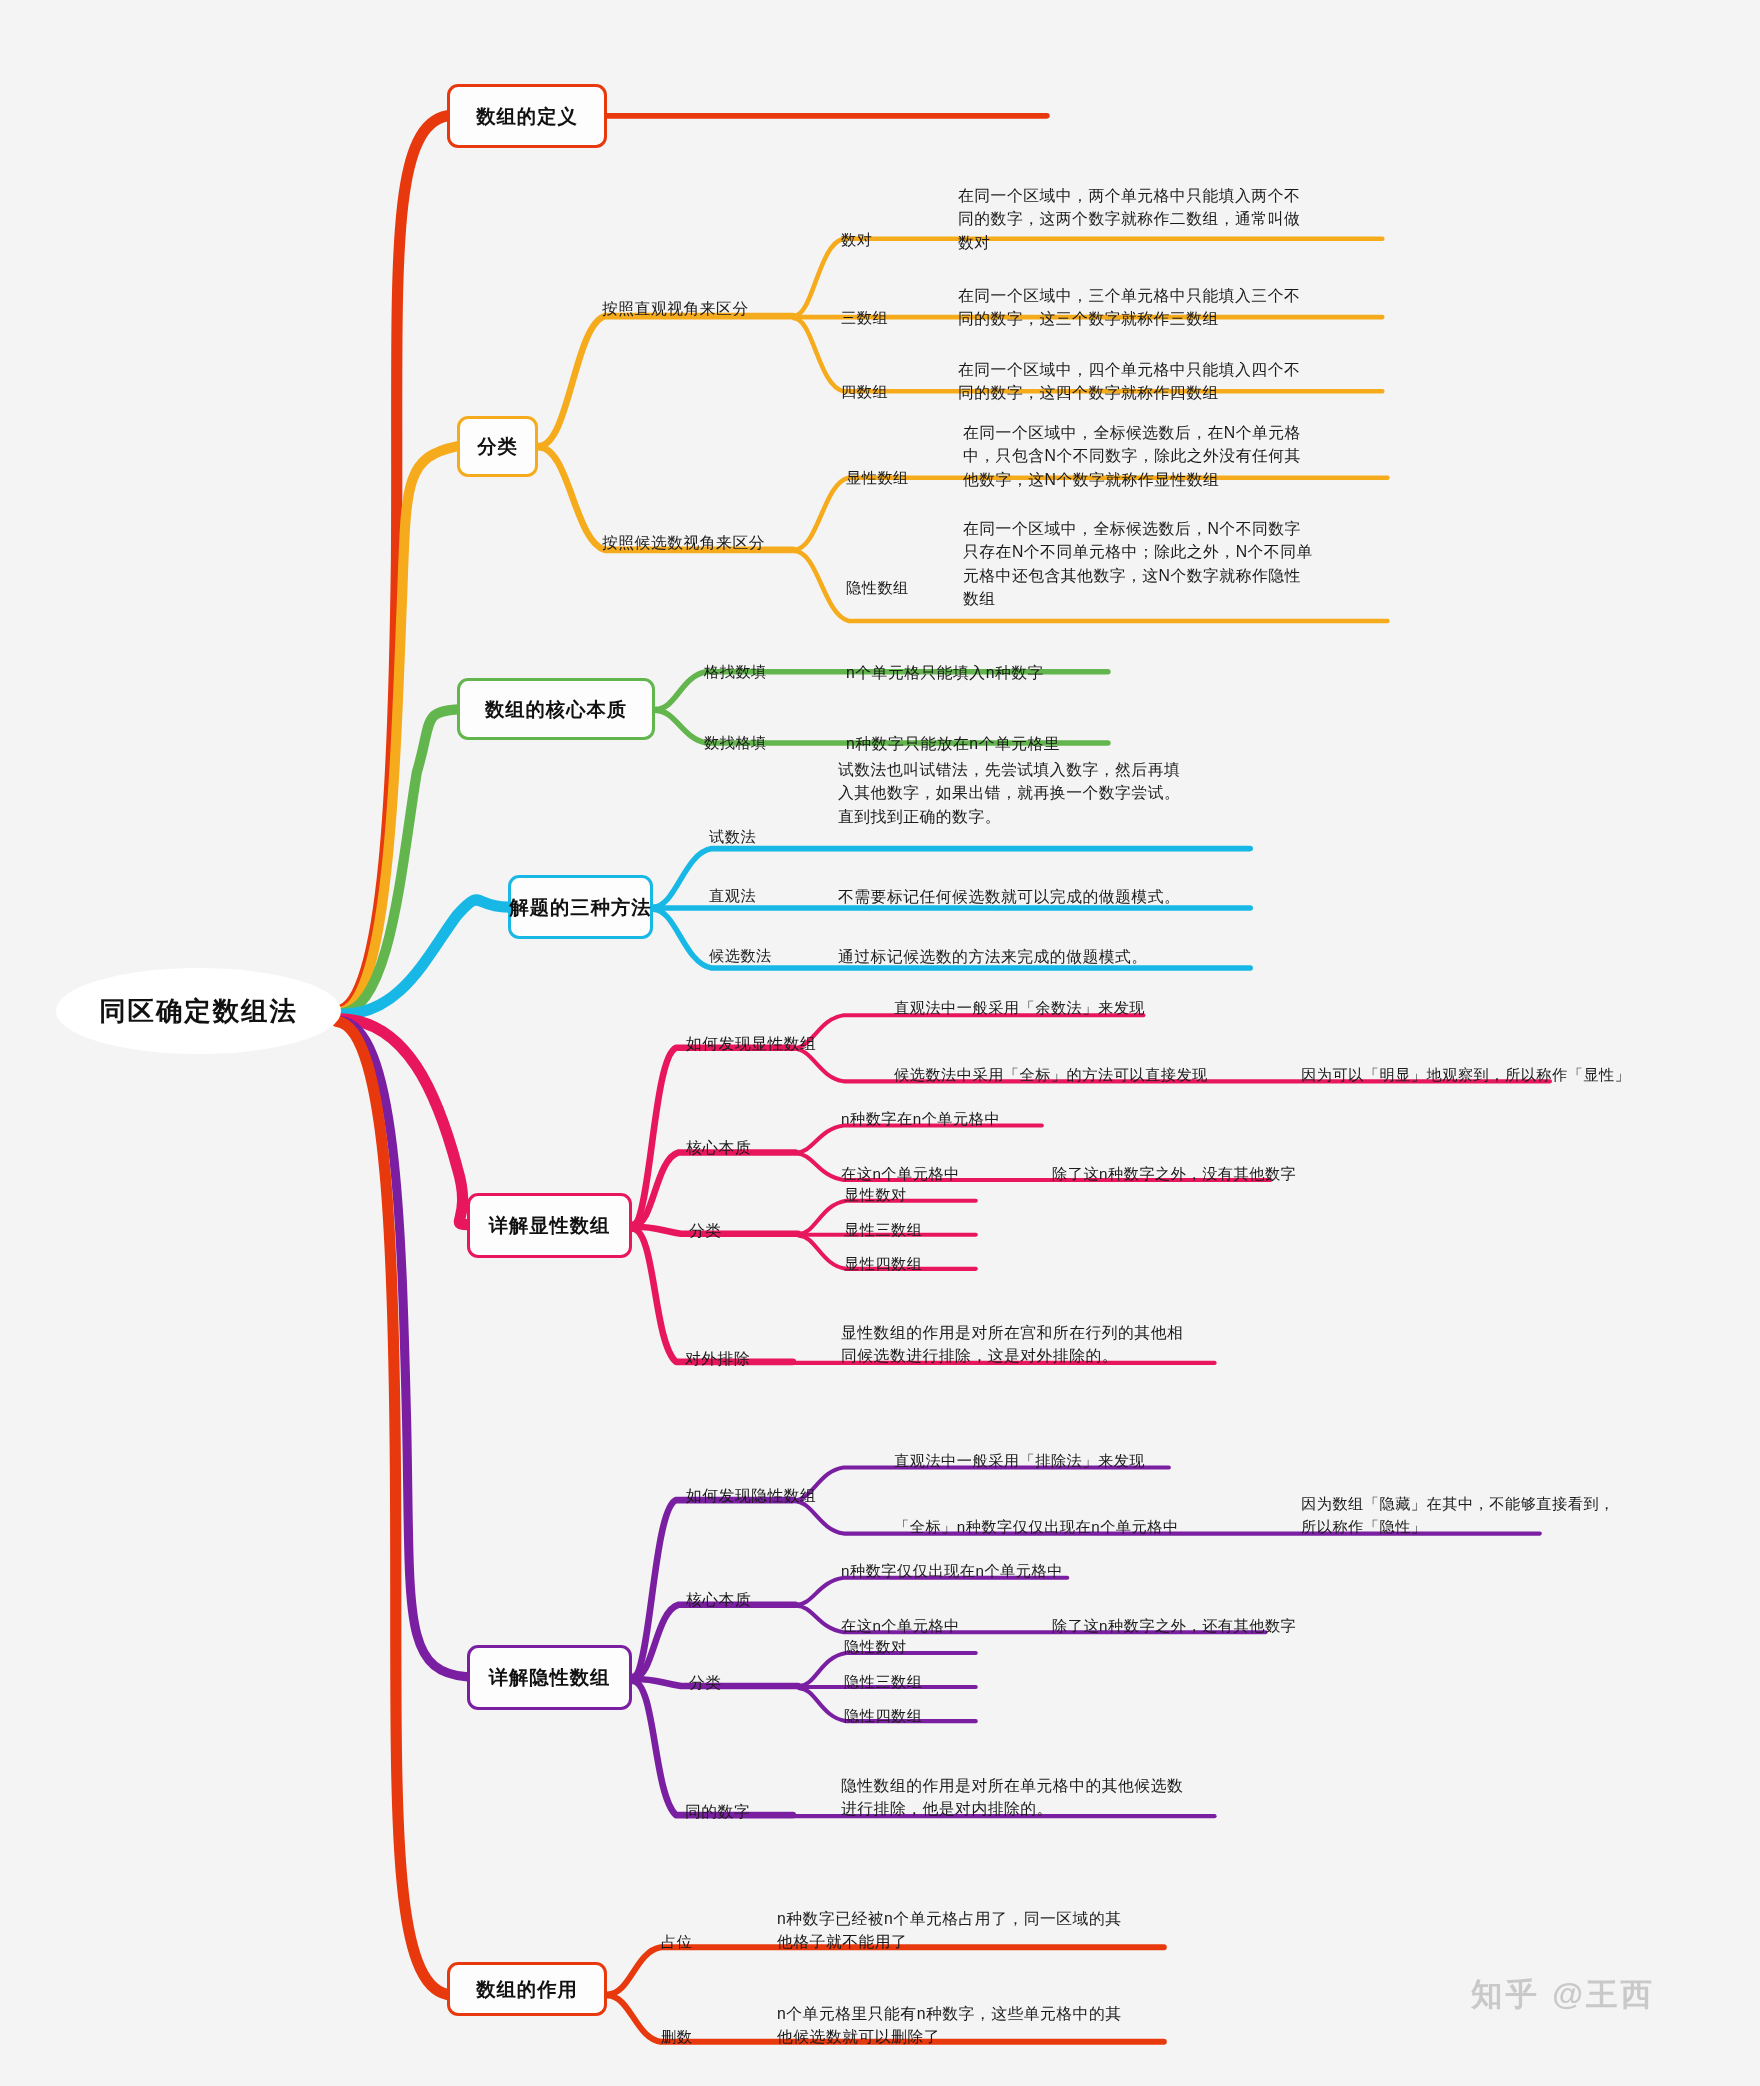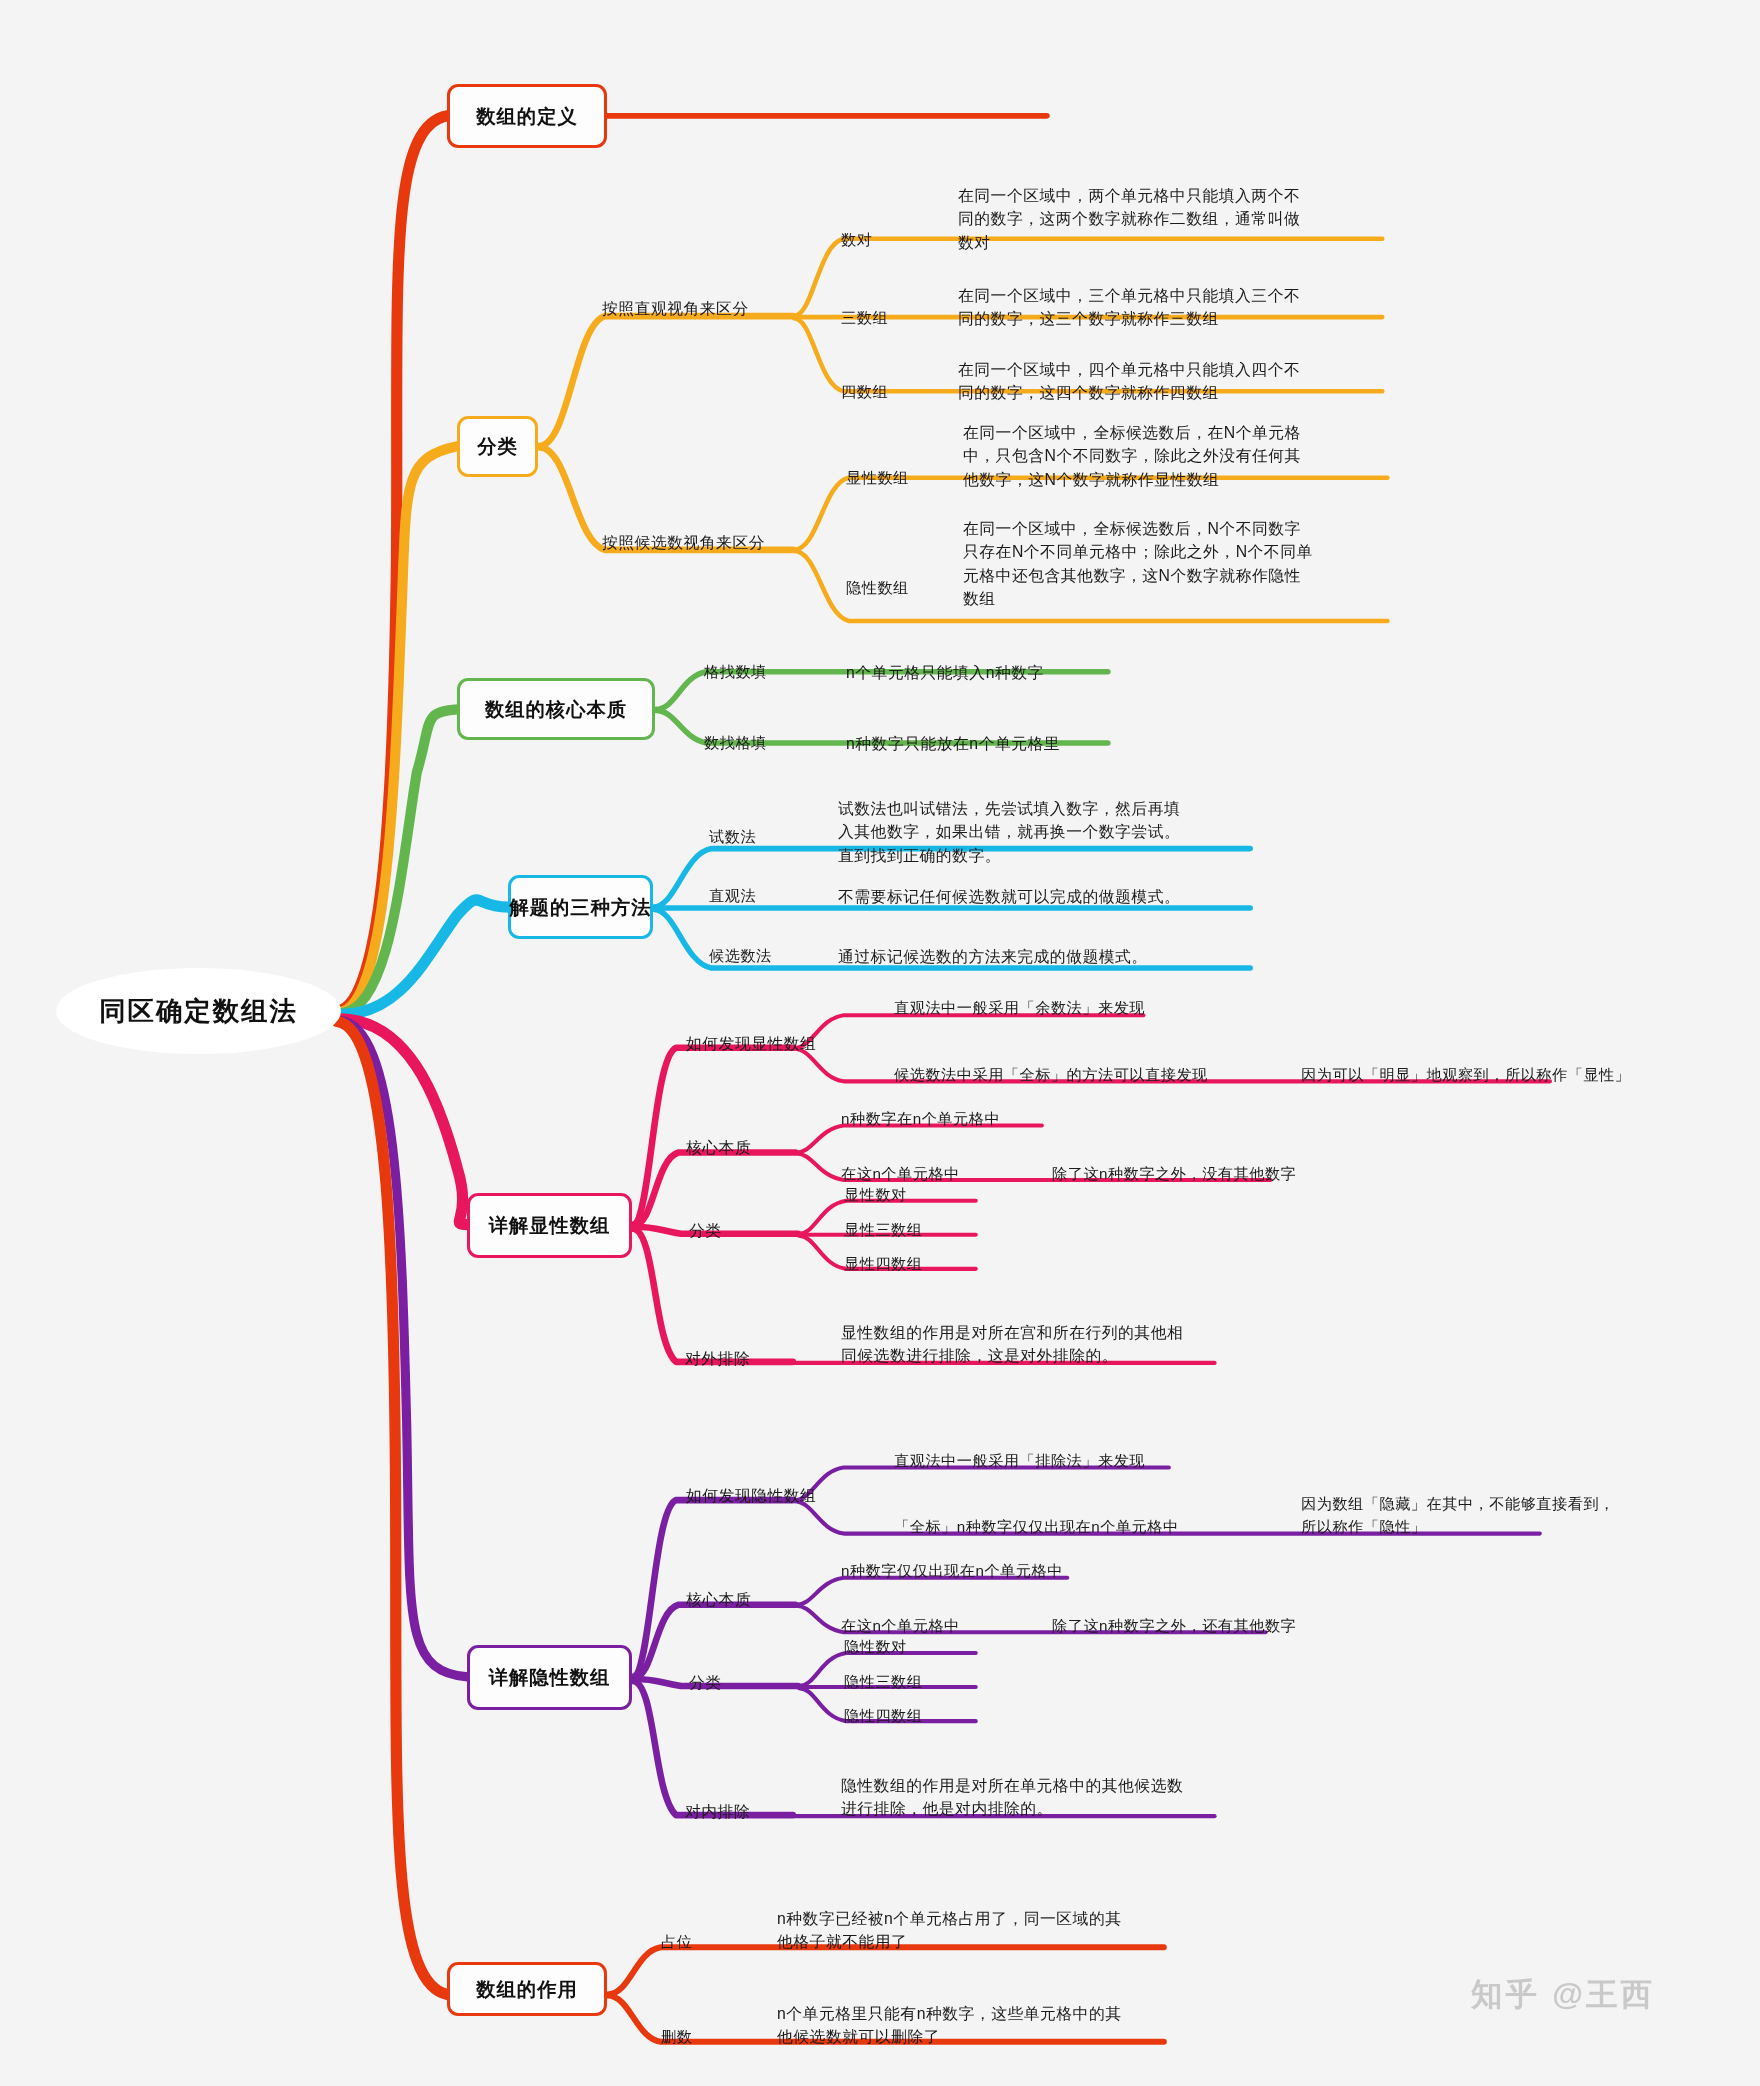--- a/index.html
+++ b/index.html
@@ -211,7 +211,7 @@
     <div class="lbl" style="left:846px;top:732px;">n种数字只能放在n个单元格里</div>
 
     <div class="lbl leaf" style="left:709px;top:826px;">试数法</div>
-    <div class="lbl" style="left:838px;top:797px;width:376px;">试数法也叫试错法，先尝试填入数字，然后再填
+    <div class="lbl" style="left:838px;top:758px;width:376px;">试数法也叫试错法，先尝试填入数字，然后再填
 入其他数字，如果出错，就再换一个数字尝试。
 直到找到正确的数字。</div>
 

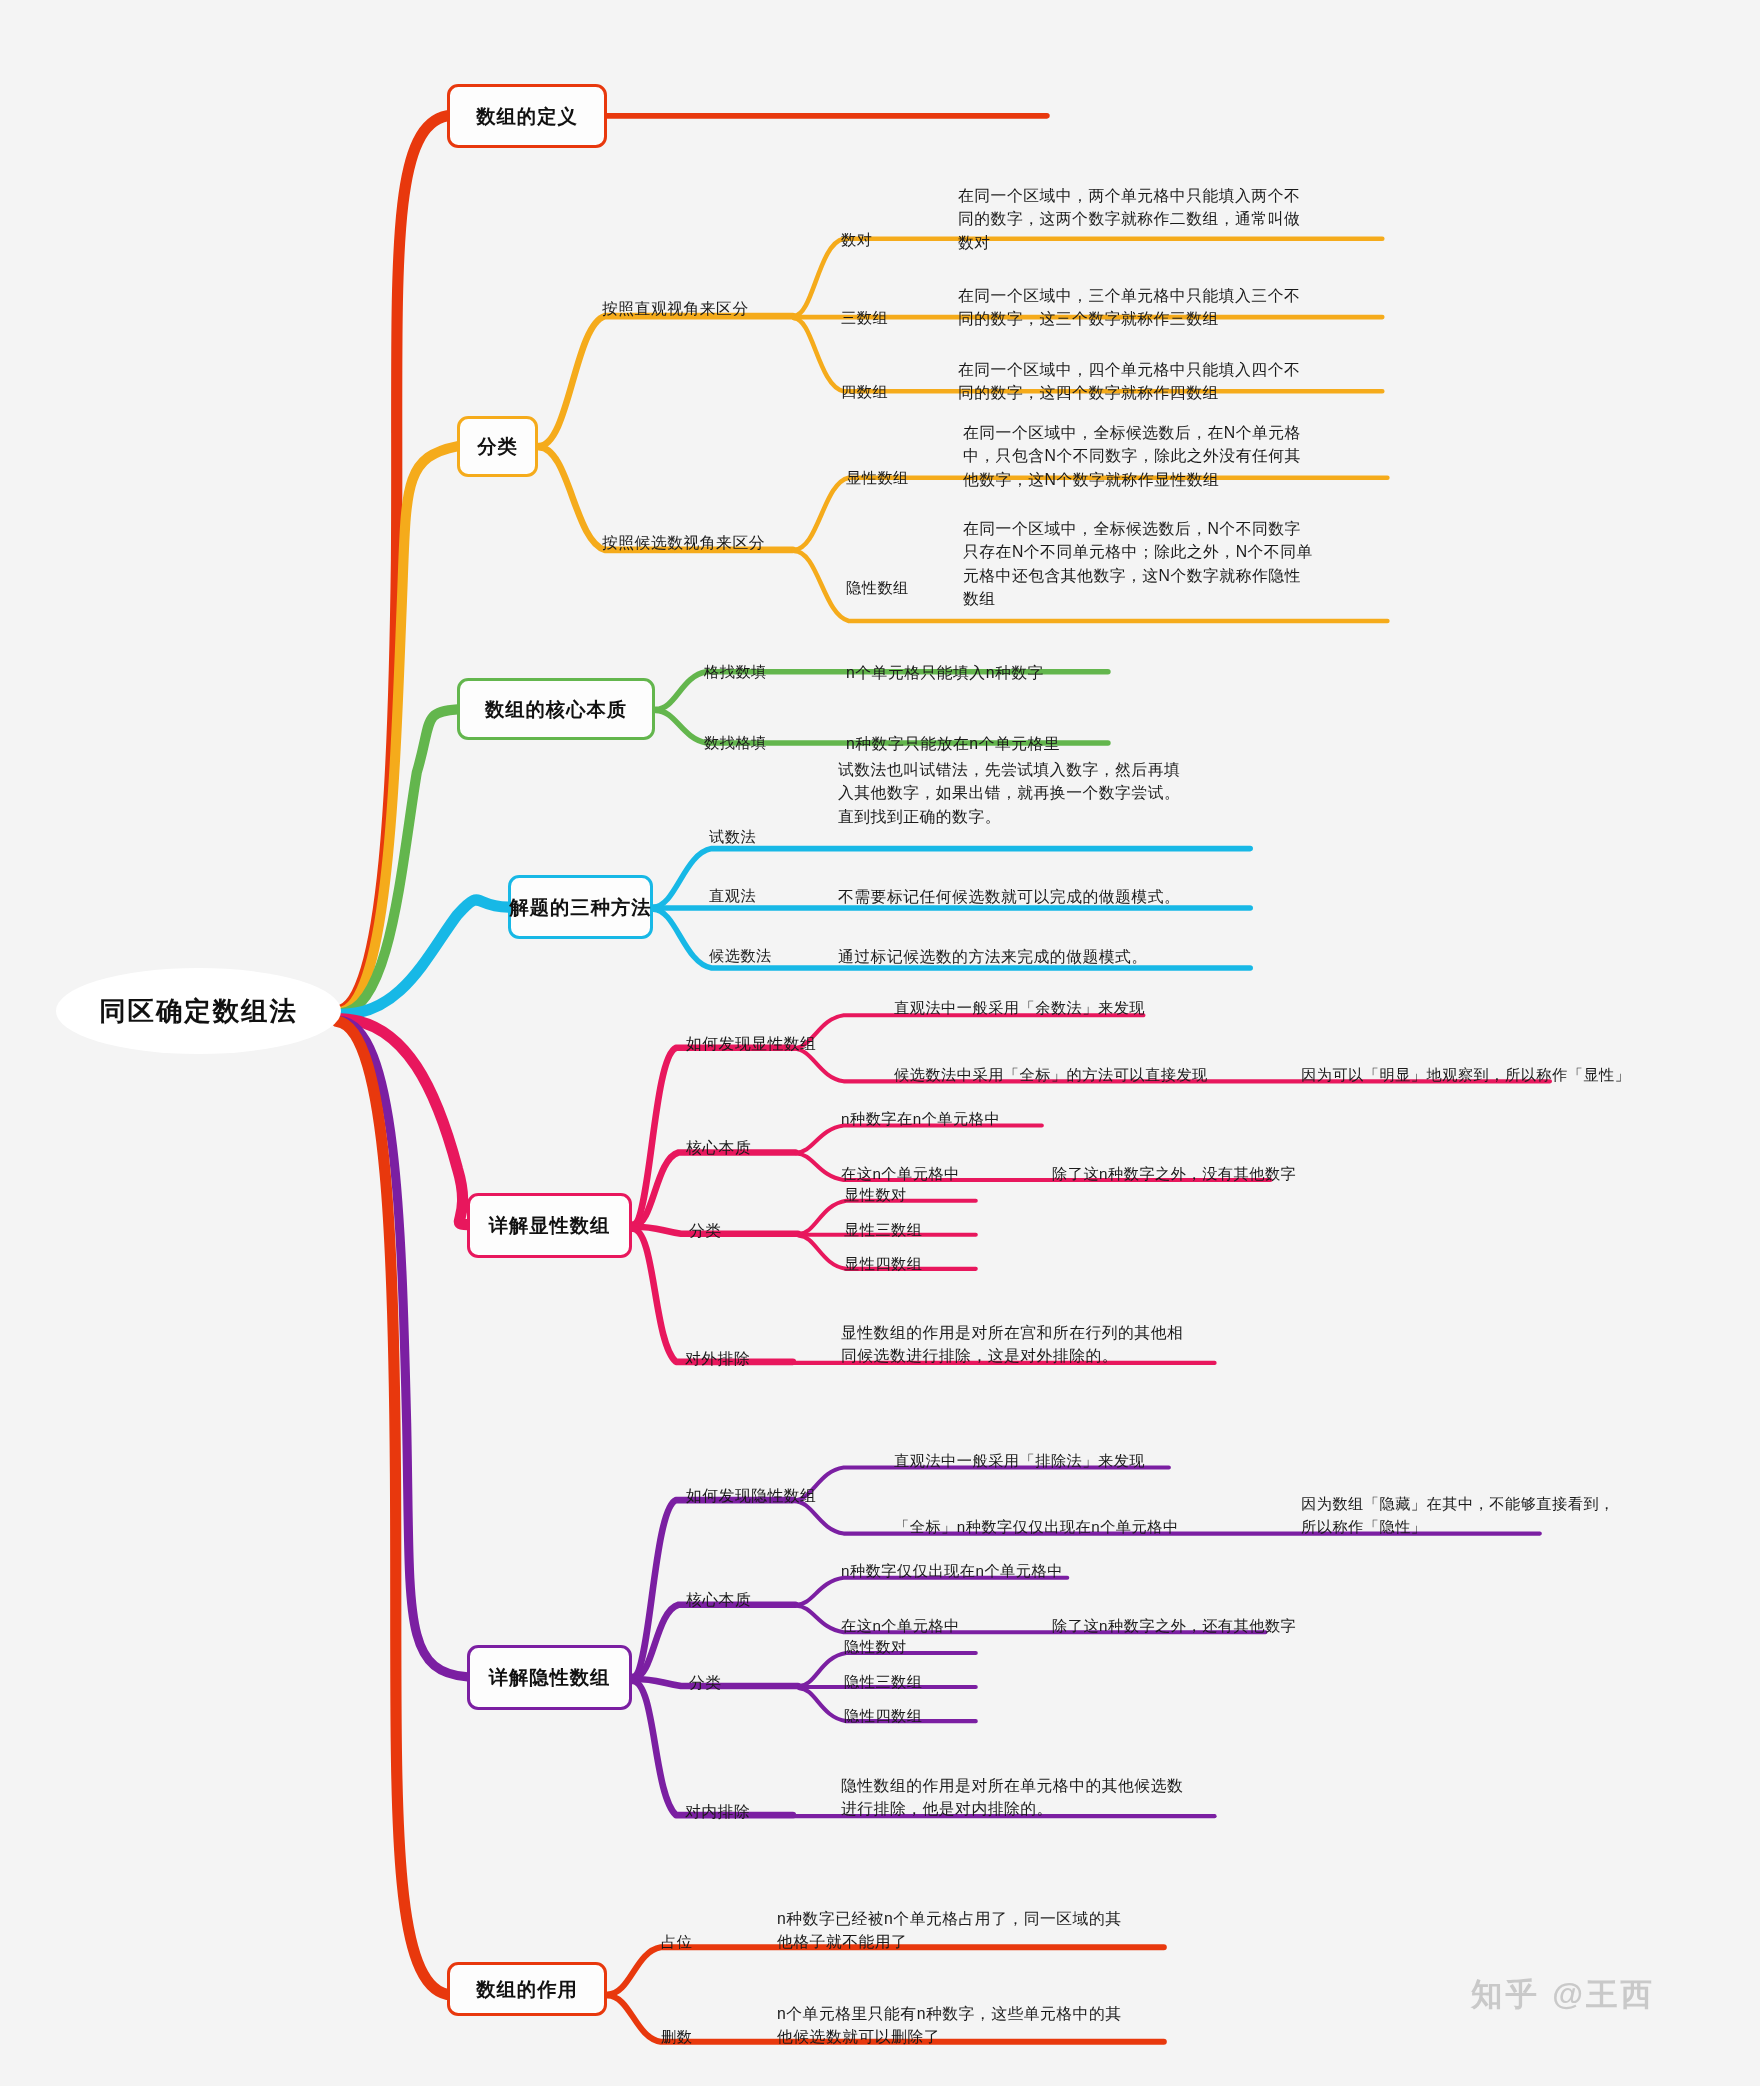--- a/index.html
+++ b/index.html
@@ -256,7 +256,7 @@
     <div class="lbl leaf" style="left:844px;top:1671px;">隐性三数组</div>
     <div class="lbl leaf" style="left:844px;top:1705px;">隐性四数组</div>
 
-    <div class="lbl sub" style="left:685px;top:1800px;">对内排除</div>
+    <div class="lbl sub" style="left:685px;top:1800px;">同的数字</div>
     <div class="lbl" style="left:841px;top:1774px;width:386px;">隐性数组的作用是对所在单元格中的其他候选数
 进行排除，他是对内排除的。</div>
 

